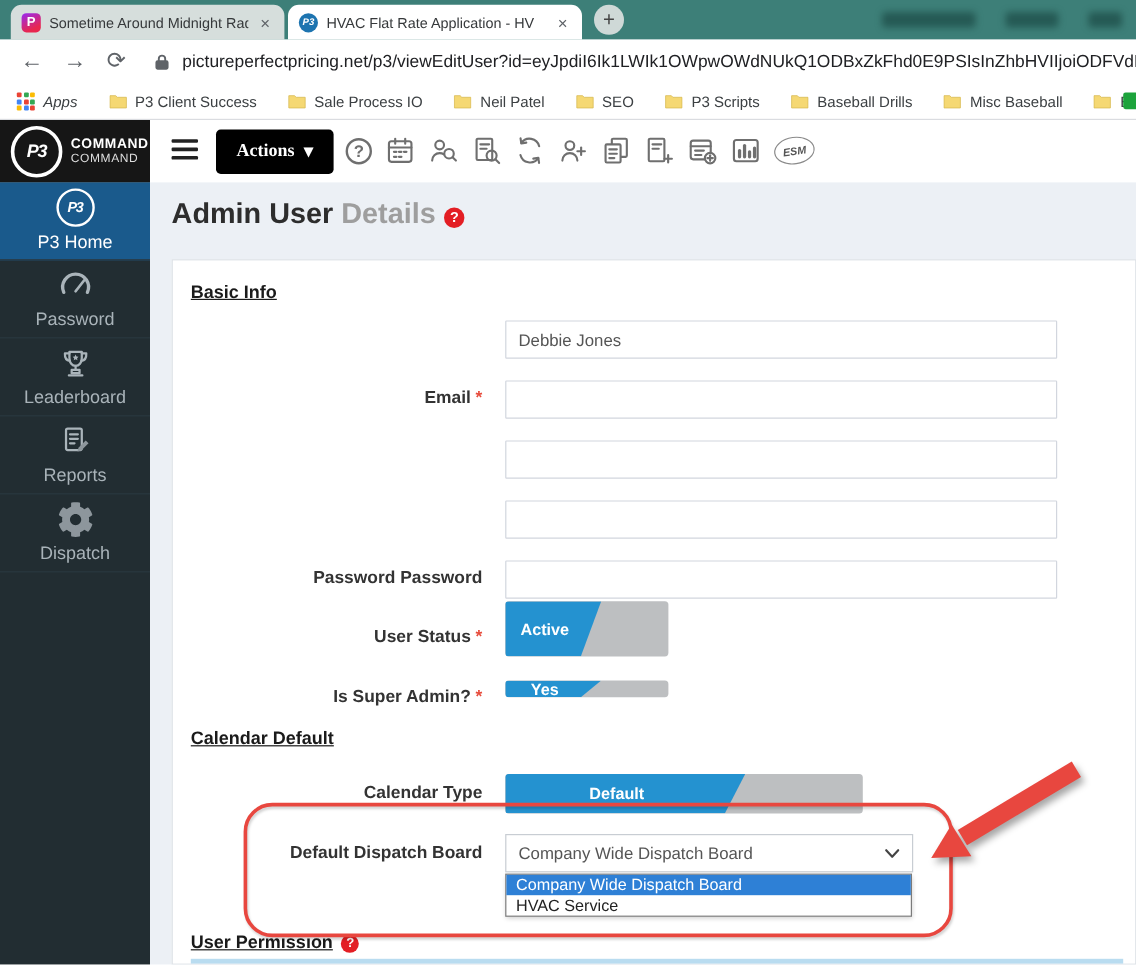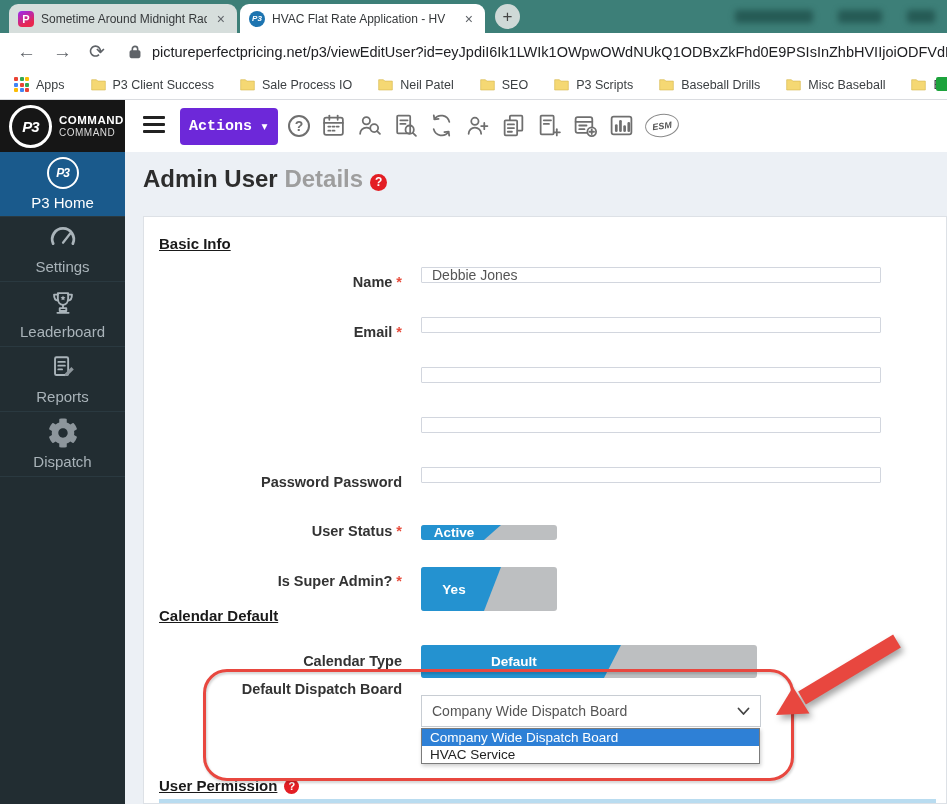--- a/index.html
+++ b/index.html
@@ -30,7 +30,7 @@
   
   .bmrow{position:absolute;top:70px;left:0;right:0;height:30px;background:#fff;border-bottom:1px solid #dadce0;display:flex;align-items:center;font-size:12.5px;color:#3c4043;box-sizing:border-box;}
   .bm{display:flex;align-items:center;gap:7px;margin-left:26px;white-space:nowrap;}
-  .bm:first-child{margin-left:14px;}
+  .bm:first-child{margin-left:14px;font-style:italic;}
   .appsgrid{display:grid;grid-template-columns:repeat(3,4px);grid-gap:1.5px;}
   .appsgrid i{width:4px;height:4px;border-radius:1px;display:block;}
   .bm-green{position:absolute;right:-3px;top:7px;width:14px;height:14px;background:#1da33c;border-radius:2px;}

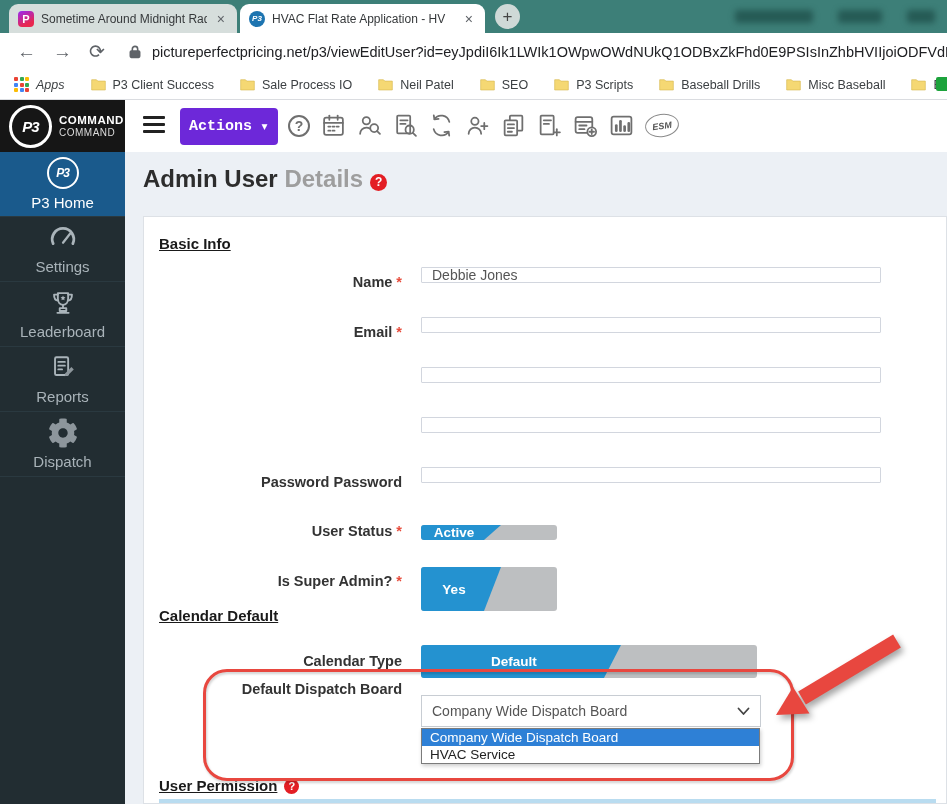--- a/index.html
+++ b/index.html
@@ -44,7 +44,7 @@
   .logotxt span{font-size:10px;letter-spacing:.5px;color:#ddd;display:block;}
   .burger{position:absolute;left:143px;top:16px;width:22px;}
   .burger i{display:block;height:3px;background:#222;margin-bottom:4px;border-radius:1px;}
-  .actionsbtn{position:absolute;left:180px;top:8px;width:98px;height:37px;background:#6d28d9;border:none;border-radius:4px;color:#fff;font-size:15px;font-weight:600;font-family:Liberation Mono, monospace;display:flex;align-items:center;justify-content:center;gap:8px;}
+  .actionsbtn{position:absolute;left:180px;top:8px;width:98px;height:37px;background:#000000;border:none;border-radius:4px;color:#fff;font-size:15px;font-weight:600;font-family:Liberation Serif, serif;display:flex;align-items:center;justify-content:center;gap:8px;}
   .toolicons{position:absolute;left:288px;top:13px;display:flex;align-items:center;gap:11px;}
   .tico{width:25px;height:25px;stroke:#6f6f6f;fill:none;stroke-width:1.7;stroke-linecap:round;stroke-linejoin:round;}
   .helpico{width:22px;height:22px;border:2px solid #6f6f6f;border-radius:50%;color:#6f6f6f;font-size:14px;font-weight:700;display:flex;align-items:center;justify-content:center;box-sizing:border-box;}

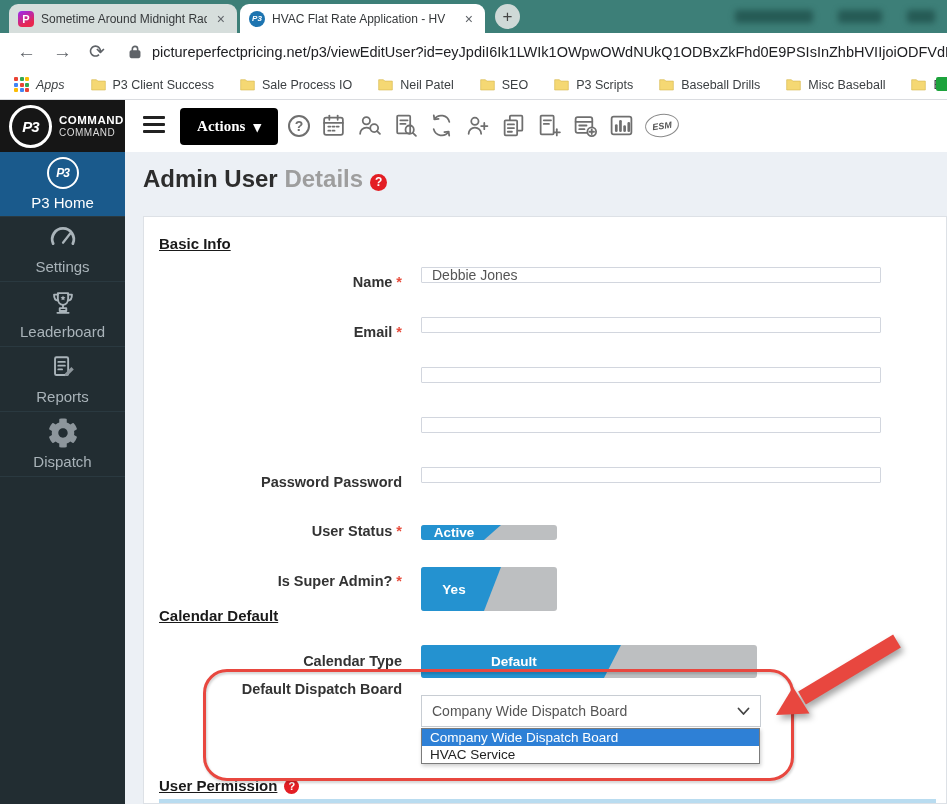--- a/index.html
+++ b/index.html
@@ -281,7 +281,7 @@
           <path d="M5.5 22A11.5 11.5 0 1 1 26.5 22" stroke-width="3"></path>
           <line x1="16" y1="21" x2="23.5" y2="11.5" stroke-width="2.4"></line>
         </svg>
-      <span>Settings</span>
+      <span>Password</span>
     </div>
     <div class="sitem">
       <svg class="sico" viewBox="0 0 32 32" stroke-width="1.8">

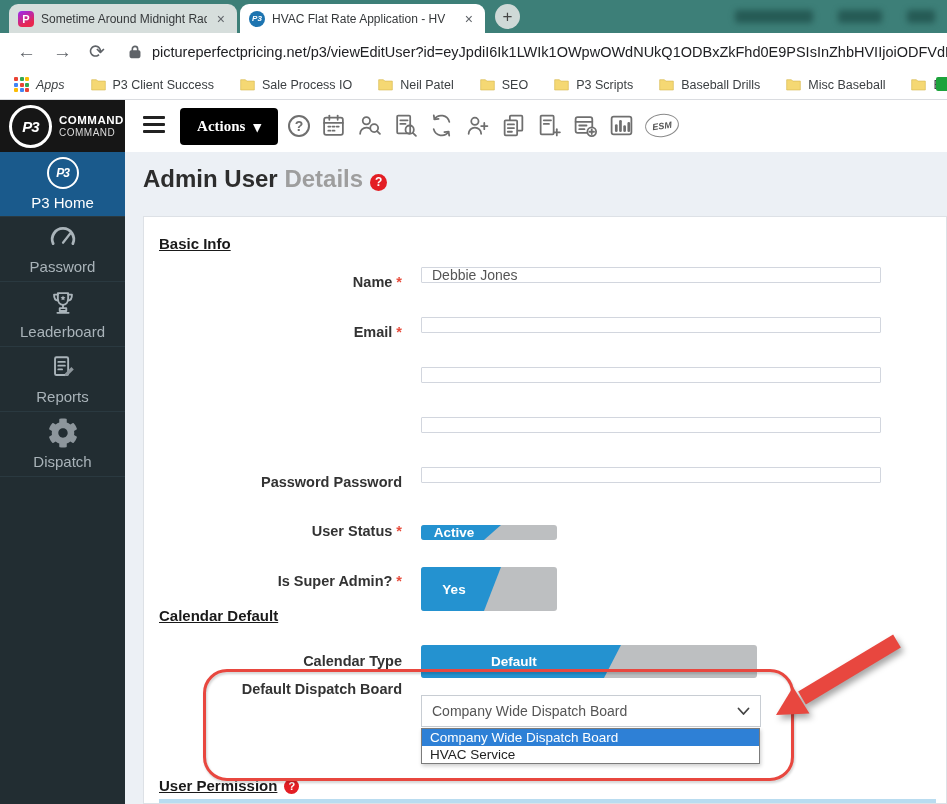--- a/index.html
+++ b/index.html
@@ -322,7 +322,6 @@
     <div class="panel">
       <div class="sechead" style="top:18px">Basic Info</div>
 
-      <div class="flabel" style="top:57px"><span>Name</span><span class="req">*</span></div>
       <input class="finput" style="top: 50px;" value="Debbie Jones">
 
       <div class="flabel" style="top:107px"><span>Email</span><span class="req">*</span></div>

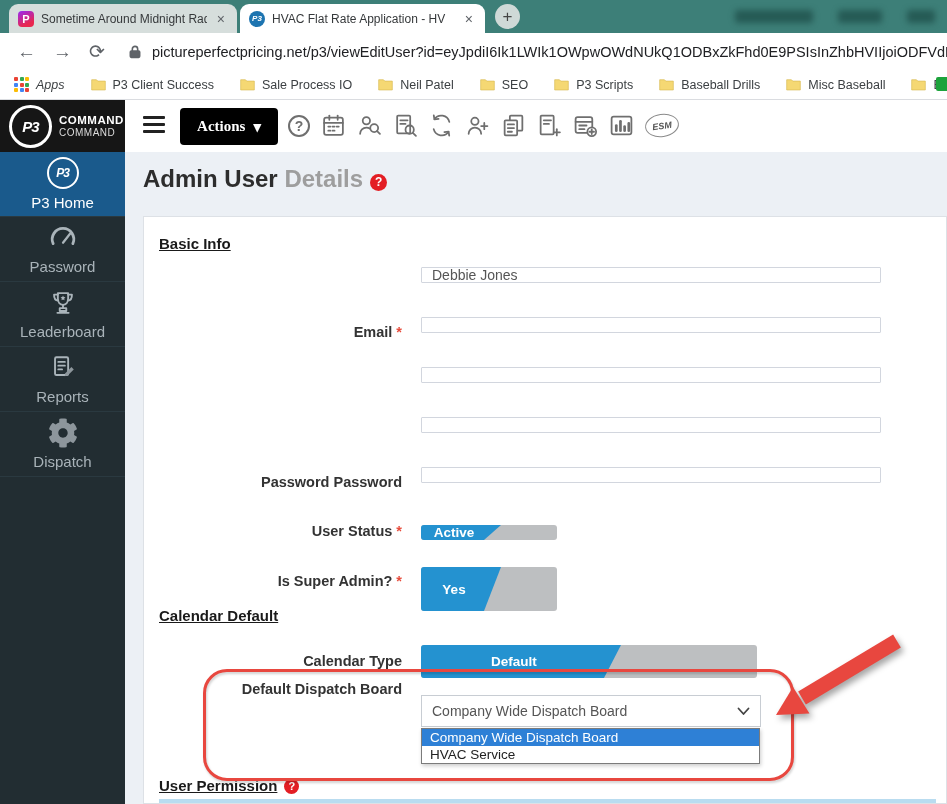--- a/index.html
+++ b/index.html
@@ -67,7 +67,7 @@
   .sechead{position:absolute;left:15px;font-size:15px;font-weight:700;color:#1a1a1a;text-decoration:underline;}
   .flabel{position:absolute;left:0;width:258px;text-align:right;font-size:14.5px;font-weight:600;color:#333;}
   .req{color:#e74c3c;margin-left:4px;font-weight:700;}
-  .finput{position:absolute;left:277px;width:460px;height:16px;border:1px solid #d2d6de;border-radius:1px;padding:0 10px;font-size:14px;color:#555;font-family:inherit;box-sizing:border-box;background:#fff;}
+  .finput{position:absolute;left:277px;width:460px;height:32px;border:1px solid #d2d6de;border-radius:1px;padding:0 10px;font-size:14px;color:#555;font-family:inherit;box-sizing:border-box;background:#fff;}
   .toggle{position:absolute;left:277px;background:#bdbfc1;border-radius:3px;overflow:hidden;}
   .toggle .on{position:absolute;left:0;top:0;bottom:0;background:#2492d0;color:#fff;font-weight:700;font-size:13.5px;display:flex;align-items:center;justify-content:center;clip-path:polygon(0 0,100% 0,calc(100% - 17px) 100%,0 100%);padding-right:14px;box-sizing:border-box;}
   .selectbox{position:absolute;left:277px;width:340px;height:32px;border:1px solid #c8cdd3;background:#fff;font-size:14px;color:#555;display:flex;align-items:center;padding:0 10px;box-sizing:border-box;}

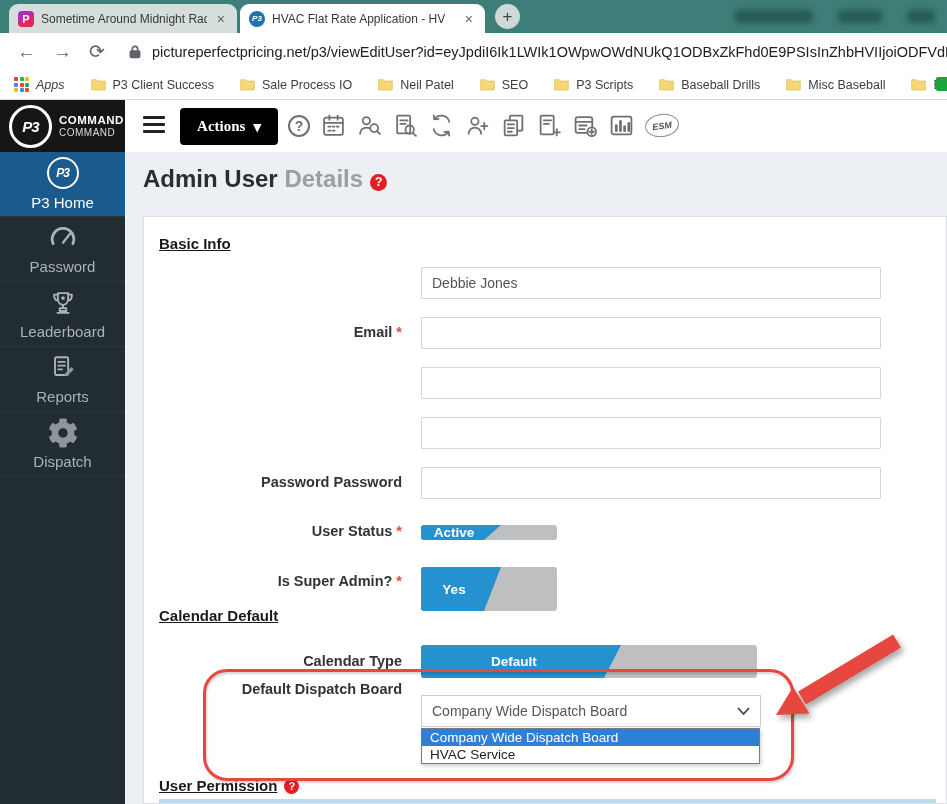--- a/index.html
+++ b/index.html
@@ -335,7 +335,7 @@
       <input class="finput" style="top: 250px;">
 
       <div class="flabel" style="top:306px"><span>User Status</span><span class="req">*</span></div>
-      <div class="toggle" style="top:308px;width:136px;height:15px">
+      <div class="toggle" style="top:284px;width:136px;height:46px">
           <span class="on" style="width:80px">Active</span>
         </div>
 

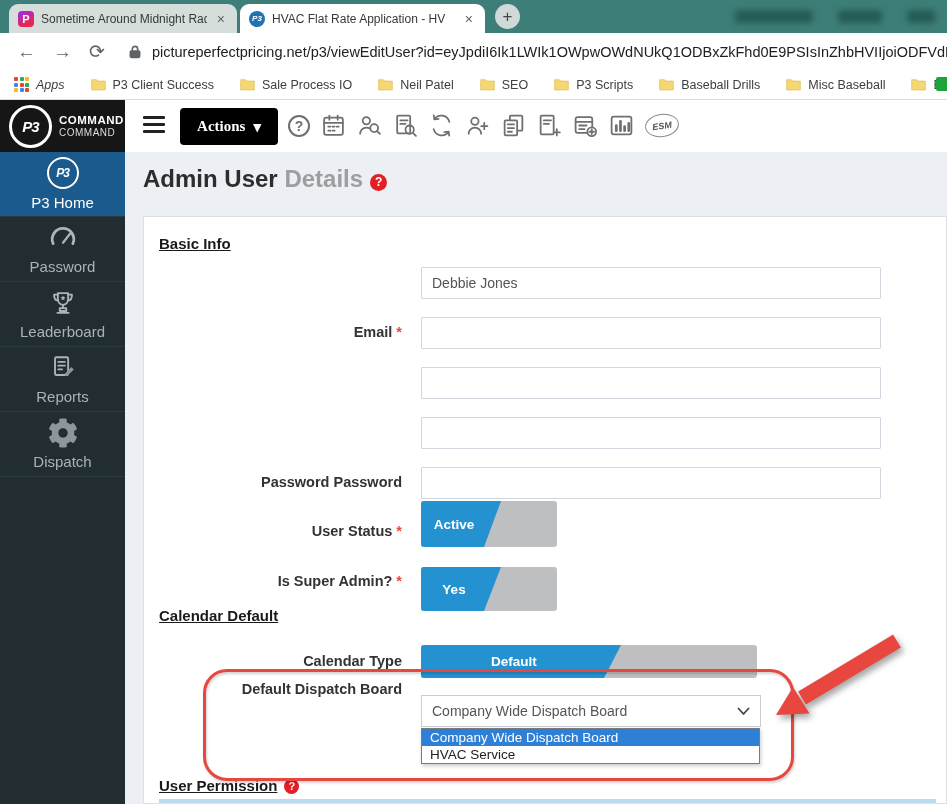--- a/index.html
+++ b/index.html
@@ -340,7 +340,7 @@
         </div>
 
       <div class="flabel" style="top:356px"><span>Is Super Admin?</span><span class="req">*</span></div>
-      <div class="toggle" style="top:350px;width:136px;height:44px">
+      <div class="toggle" style="top:350px;width:136px;height:14px">
           <span class="on" style="width:80px">Yes</span>
         </div>
 

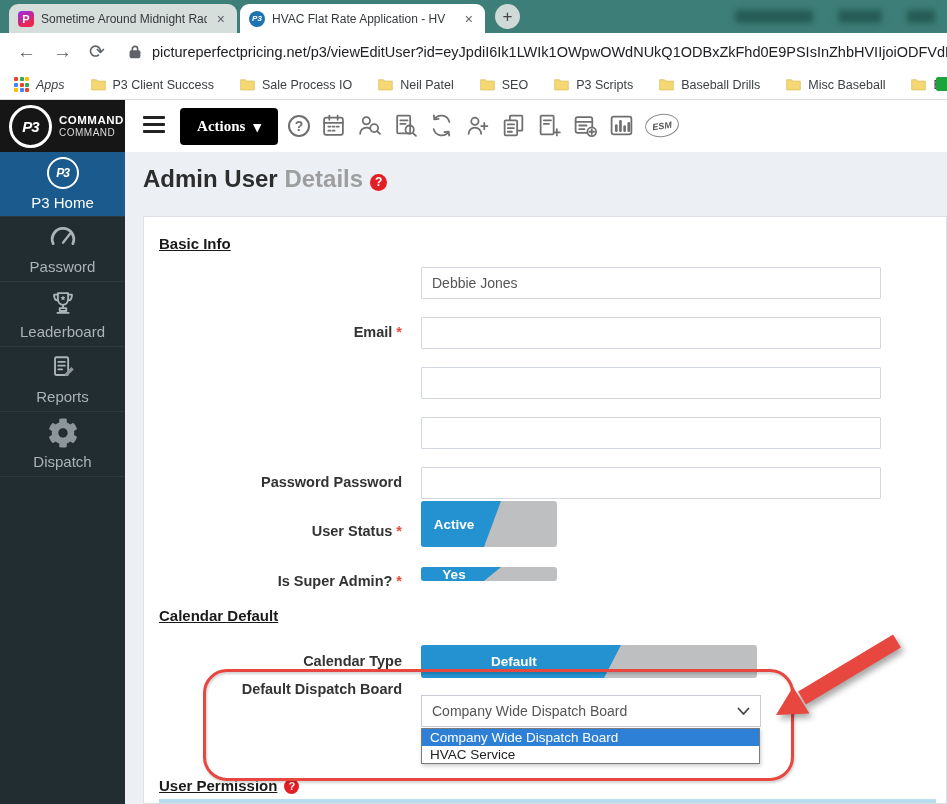--- a/index.html
+++ b/index.html
@@ -347,7 +347,7 @@
       <div class="sechead" style="top:390px">Calendar Default</div>
 
       <div class="flabel" style="top:436px">Calendar Type</div>
-      <div class="toggle" style="top:428px;width:336px;height:33px">
+      <div class="toggle" style="top:428px;width:298px;height:33px">
           <span class="on" style="width:200px">Default</span>
         </div>
 

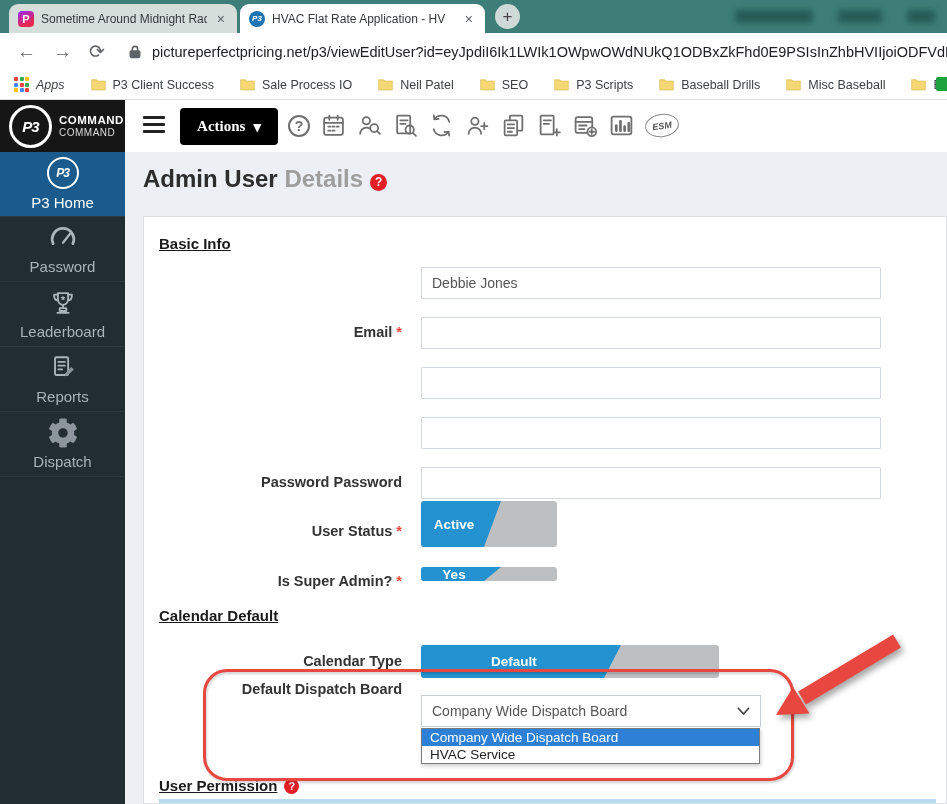--- a/index.html
+++ b/index.html
@@ -351,7 +351,7 @@
           <span class="on" style="width:200px">Default</span>
         </div>
 
-      <div class="flabel" style="top:464px">Default Dispatch Board</div>
+      <div class="flabel" style="top:486px">Default Dispatch Board</div>
       <div class="selectbox" style="top:478px">
         <span>Company Wide Dispatch Board</span>
         <svg class="chev" width="13" height="9" viewBox="0 0 13 9">

